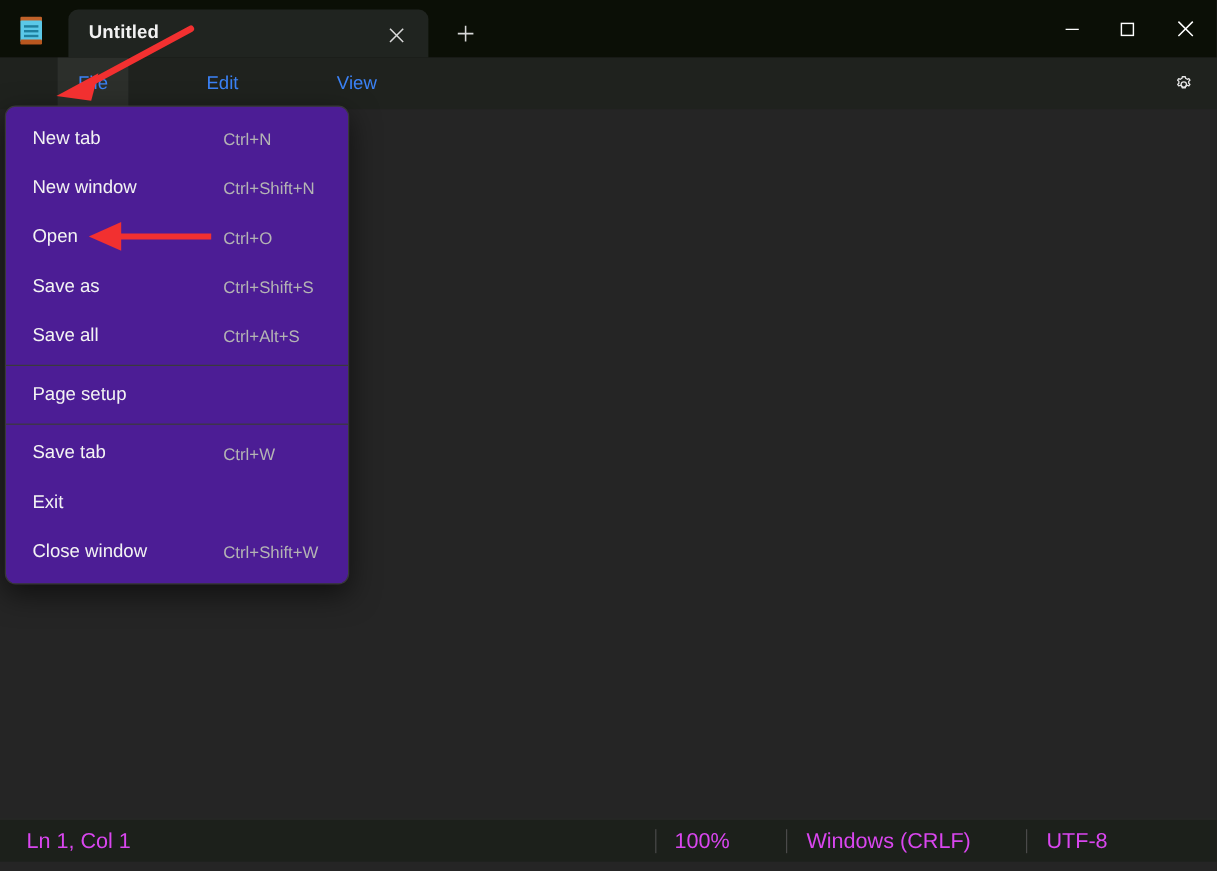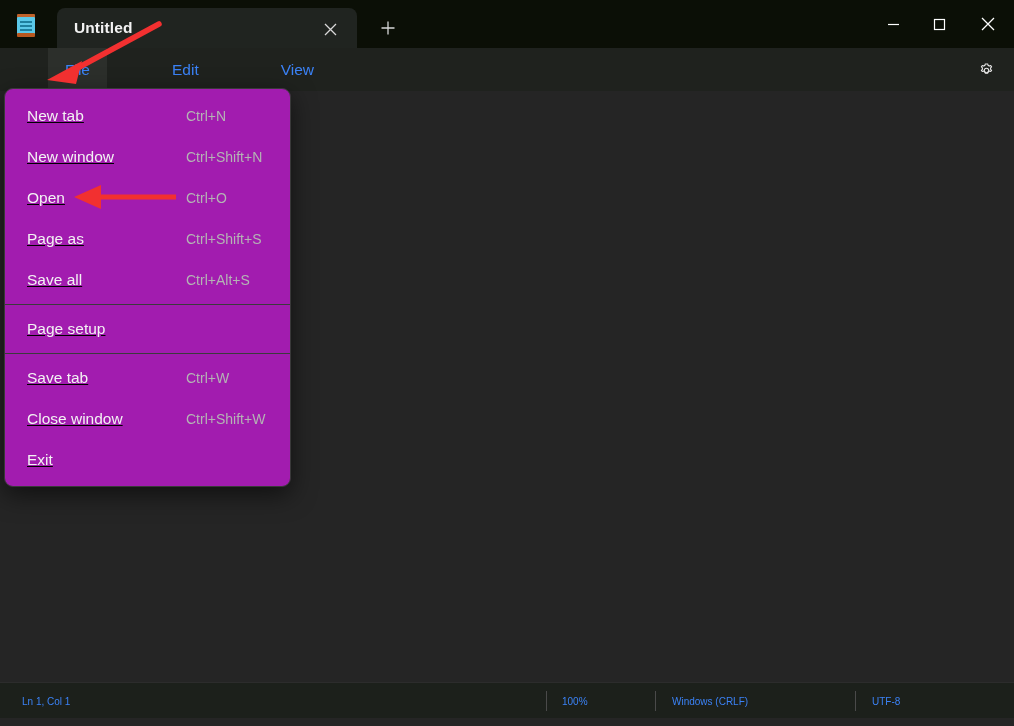--- a/index.html
+++ b/index.html
@@ -154,13 +154,12 @@
     position: absolute;
     left: 4px; top: 88px;
     width: 287px;
-    background: #a21caf;
+    background: #4c1d95;
     border: 1px solid #393939;
     border-radius: 9px;
     padding: 6px 0 6px 0;
     z-index: 40;
     box-shadow: 0 8px 24px rgba(0,0,0,.55);
-    text-decoration: underline;
   }
   .mi {
     position: relative;

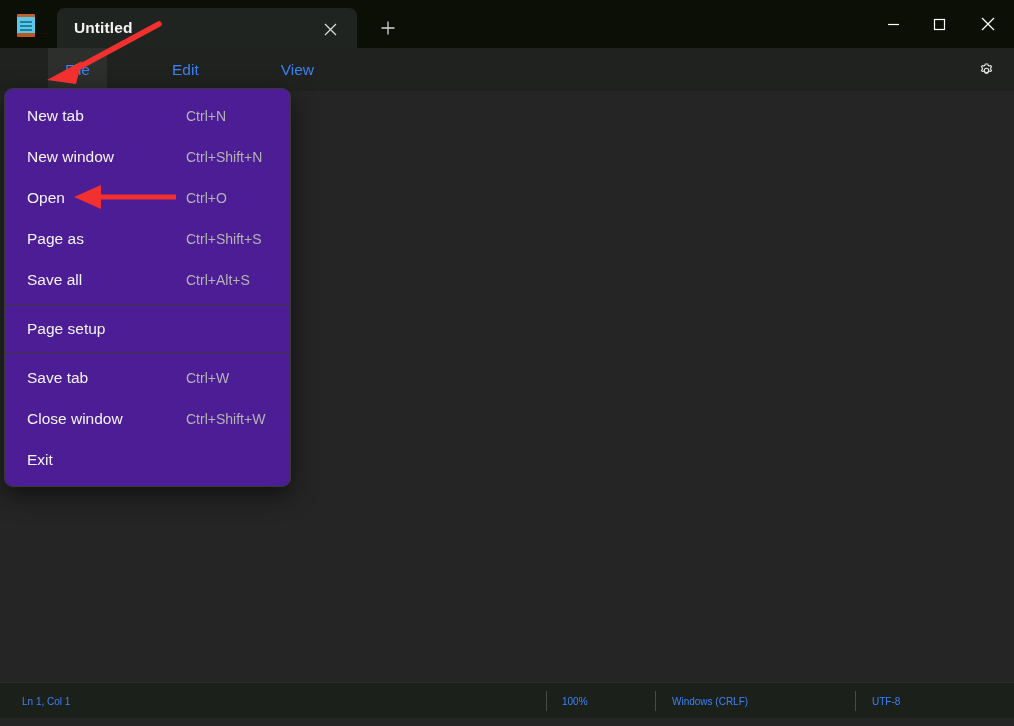--- a/index.html
+++ b/index.html
@@ -311,7 +311,7 @@
       <span class="mi-accel">Ctrl+O</span>
     </div>
     <div class="mi">
-      <span class="mi-label">Page as</span>
+      <span class="mi-label">Save as</span>
       <span class="mi-accel">Ctrl+Shift+S</span>
     </div>
     <div class="mi">

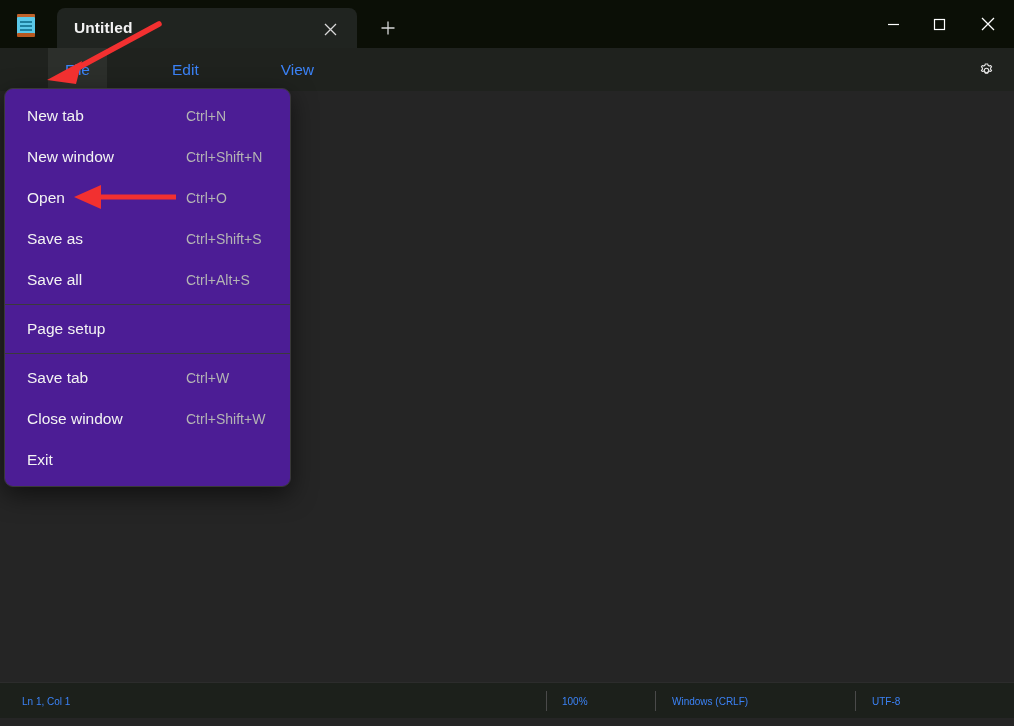--- a/index.html
+++ b/index.html
@@ -333,12 +333,12 @@
       <span class="mi-accel">Ctrl+W</span>
     </div>
     <div class="mi">
+      <span class="mi-label">Exit</span>
+      <span class="mi-accel"></span>
+    </div>
+    <div class="mi">
       <span class="mi-label">Close window</span>
       <span class="mi-accel">Ctrl+Shift+W</span>
-    </div>
-    <div class="mi">
-      <span class="mi-label">Exit</span>
-      <span class="mi-accel"></span>
     </div>
   </div>
 

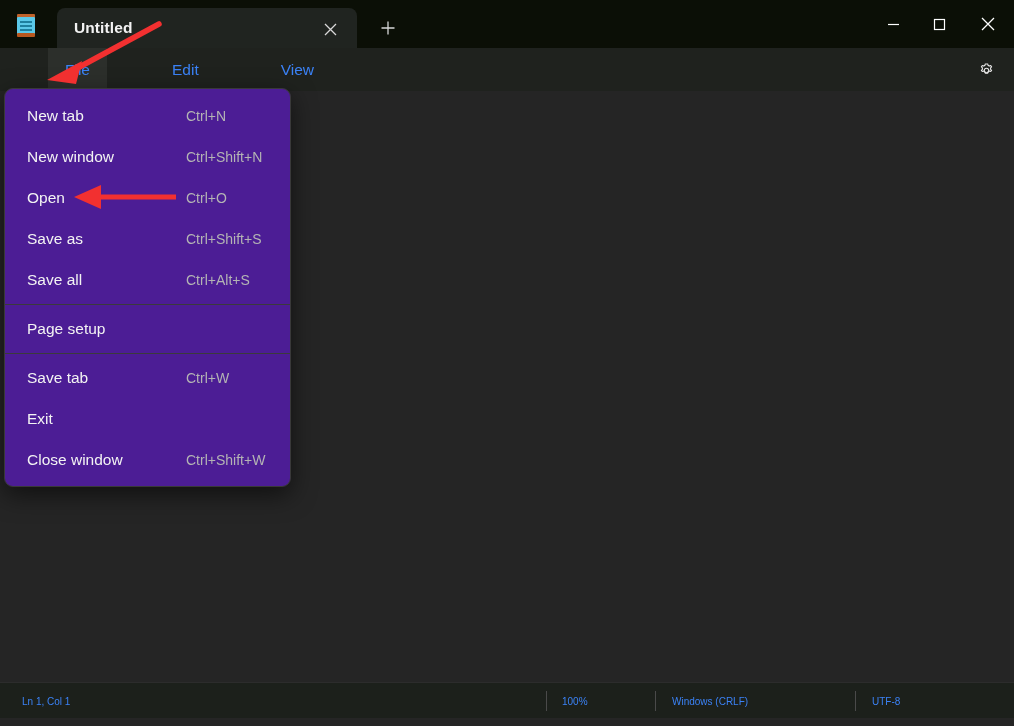--- a/index.html
+++ b/index.html
@@ -198,8 +198,8 @@
     position: absolute;
     top: 0; height: 36px;
     display: flex; align-items: center;
-    color: #3b82f6;
-    font-size: 10px;
+    color: #d946ef;
+    font-size: 18px;
     white-space: nowrap;
   }
   .st-pos  { left: 22px; }

